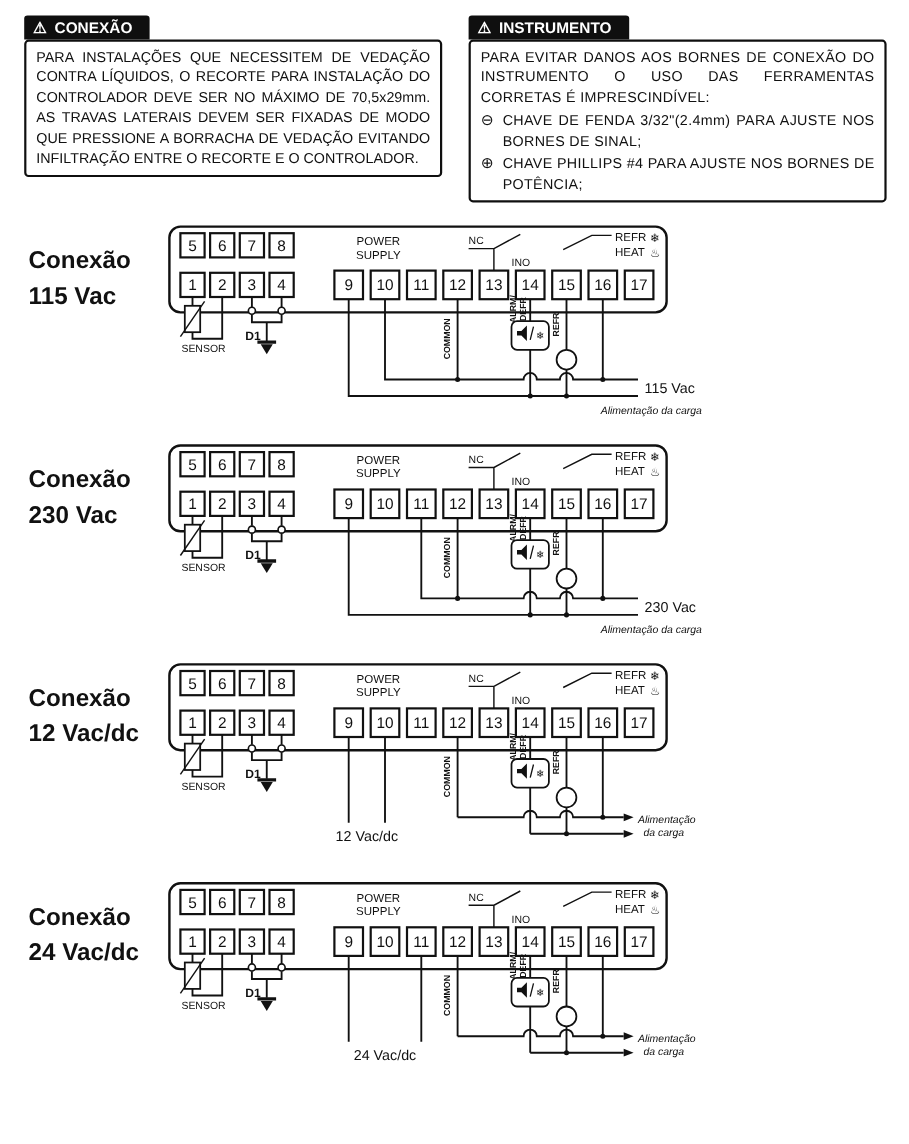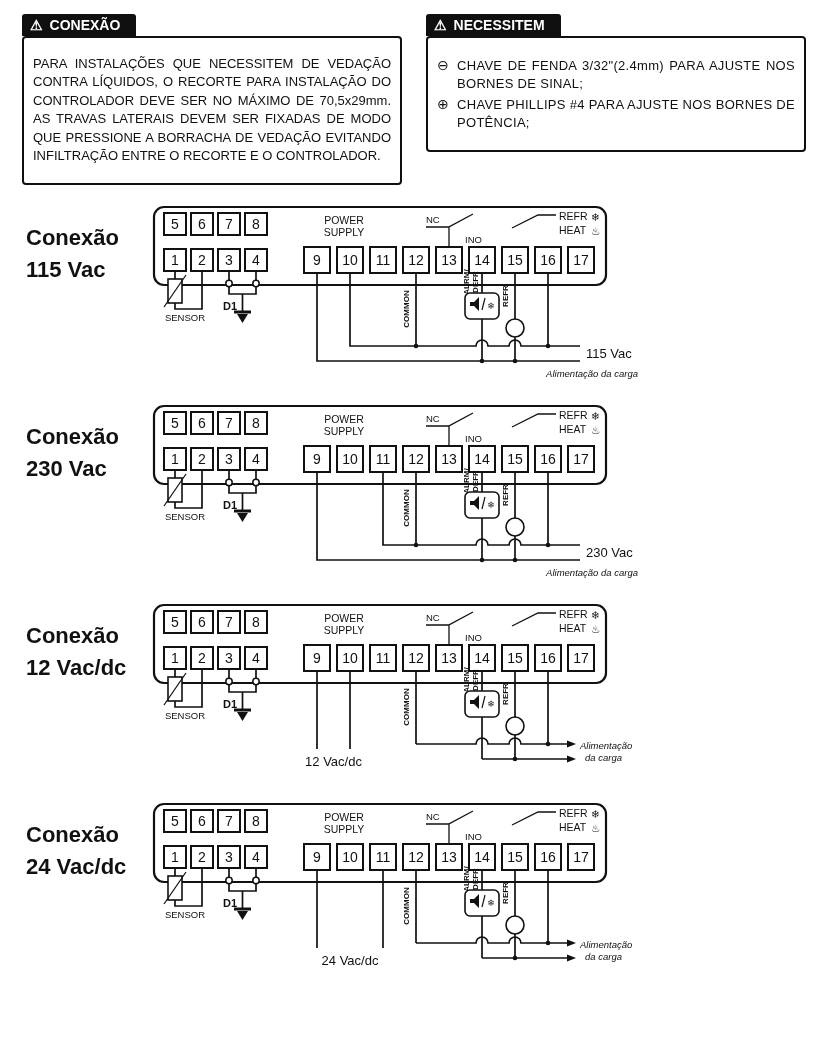--- a/index.html
+++ b/index.html
@@ -53,7 +53,7 @@
     <div class="warnbox">
       <div class="warn-tab">
         <span class="tri">⚠</span>
-        <span>NECESSITEM</span>
+        <span>INSTRUMENTO</span>
       </div>
       <div class="warn-body imp-body">
         <div class="imp-item">

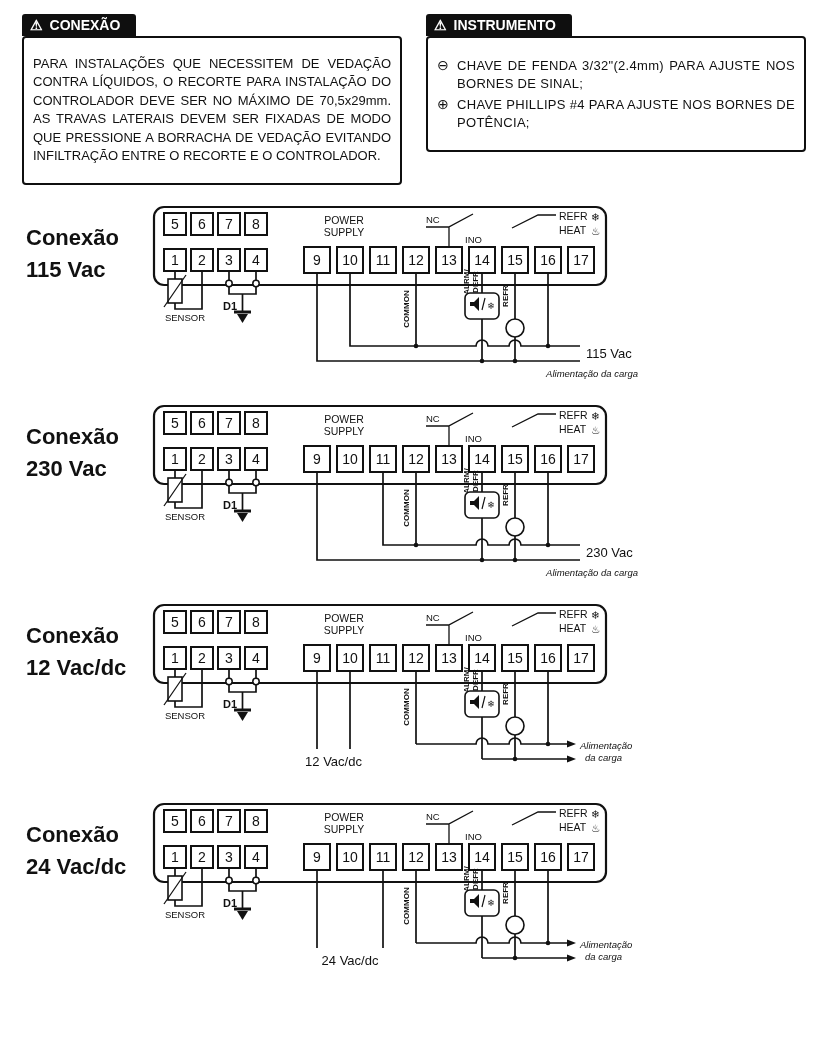--- a/index.html
+++ b/index.html
@@ -12,7 +12,7 @@
   .warn-tab{display:inline-flex;align-items:center;gap:7px;background:#0f0f0f;color:#fff;
             font-weight:bold;font-size:14px;padding:3px 16px 3px 8px;border-radius:3px 3px 0 0;}
   .warn-tab .tri{font-size:14px;line-height:1;}
-  .warn-body{border:2.5px solid #0f0f0f;border-radius:4px;padding:17px 9px;font-size:13px;
+  .warn-body{border:2.5px solid #0f0f0f;border-radius:4px;padding:5px 9px;font-size:13px;
              line-height:1.42;min-height:116px;box-sizing:border-box;text-align:justify;}
   .imp-body{letter-spacing:0.3px;}
   .imp-intro{margin:0 0 3px 0;}

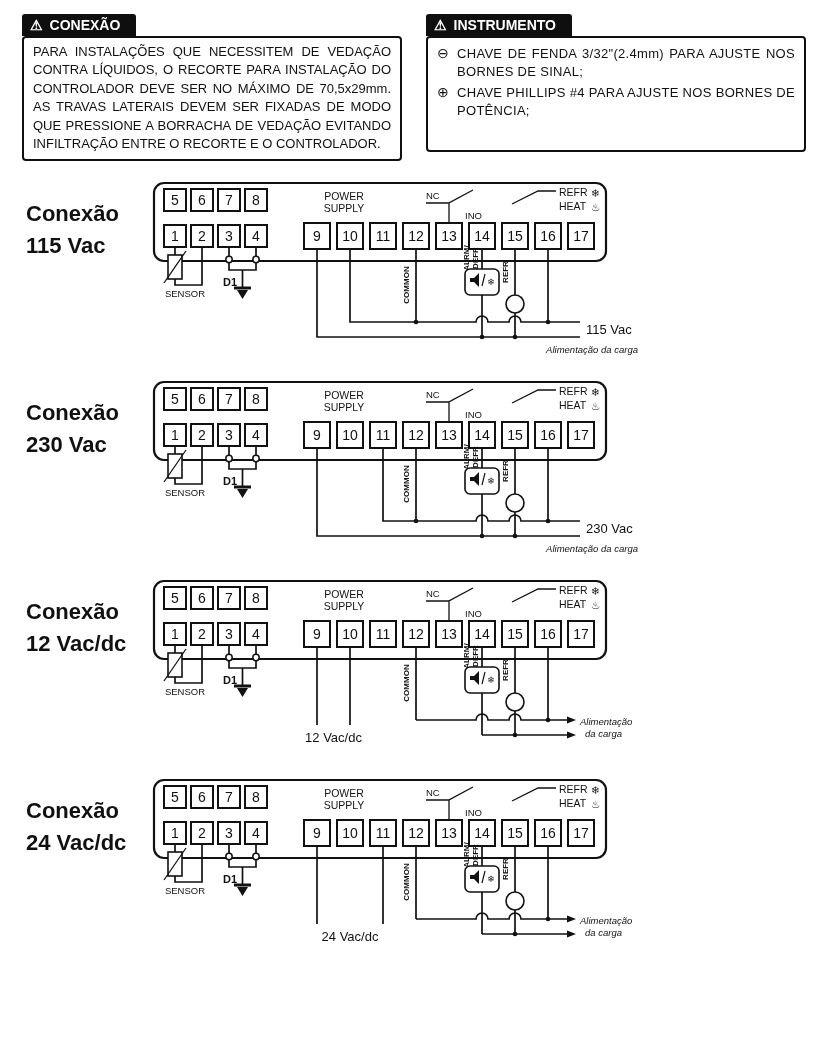--- a/index.html
+++ b/index.html
@@ -56,6 +56,7 @@
         <span>INSTRUMENTO</span>
       </div>
       <div class="warn-body imp-body">
+        <p class="imp-intro">PARA EVITAR DANOS AOS BORNES DE CONEXÃO DO INSTRUMENTO O USO DAS FERRAMENTAS CORRETAS É IMPRESCINDÍVEL:</p>
         <div class="imp-item">
           <span class="tool">⊖</span>
           <span>CHAVE DE FENDA 3/32"(2.4mm) PARA AJUSTE NOS BORNES DE SINAL;</span>

